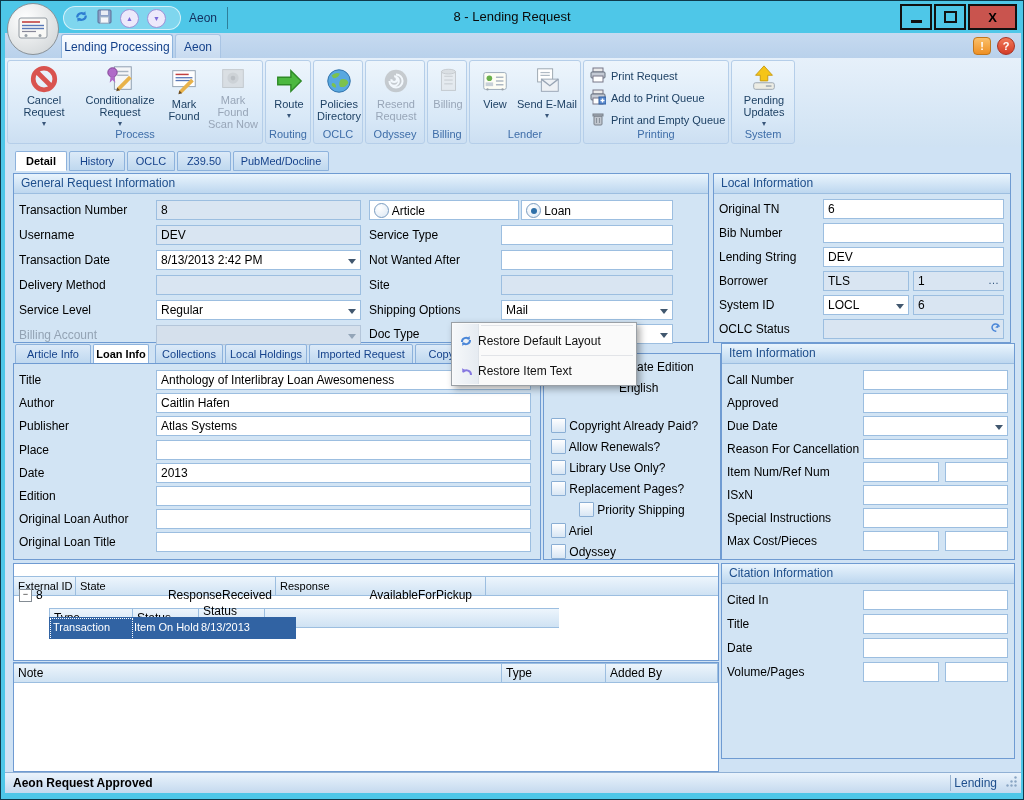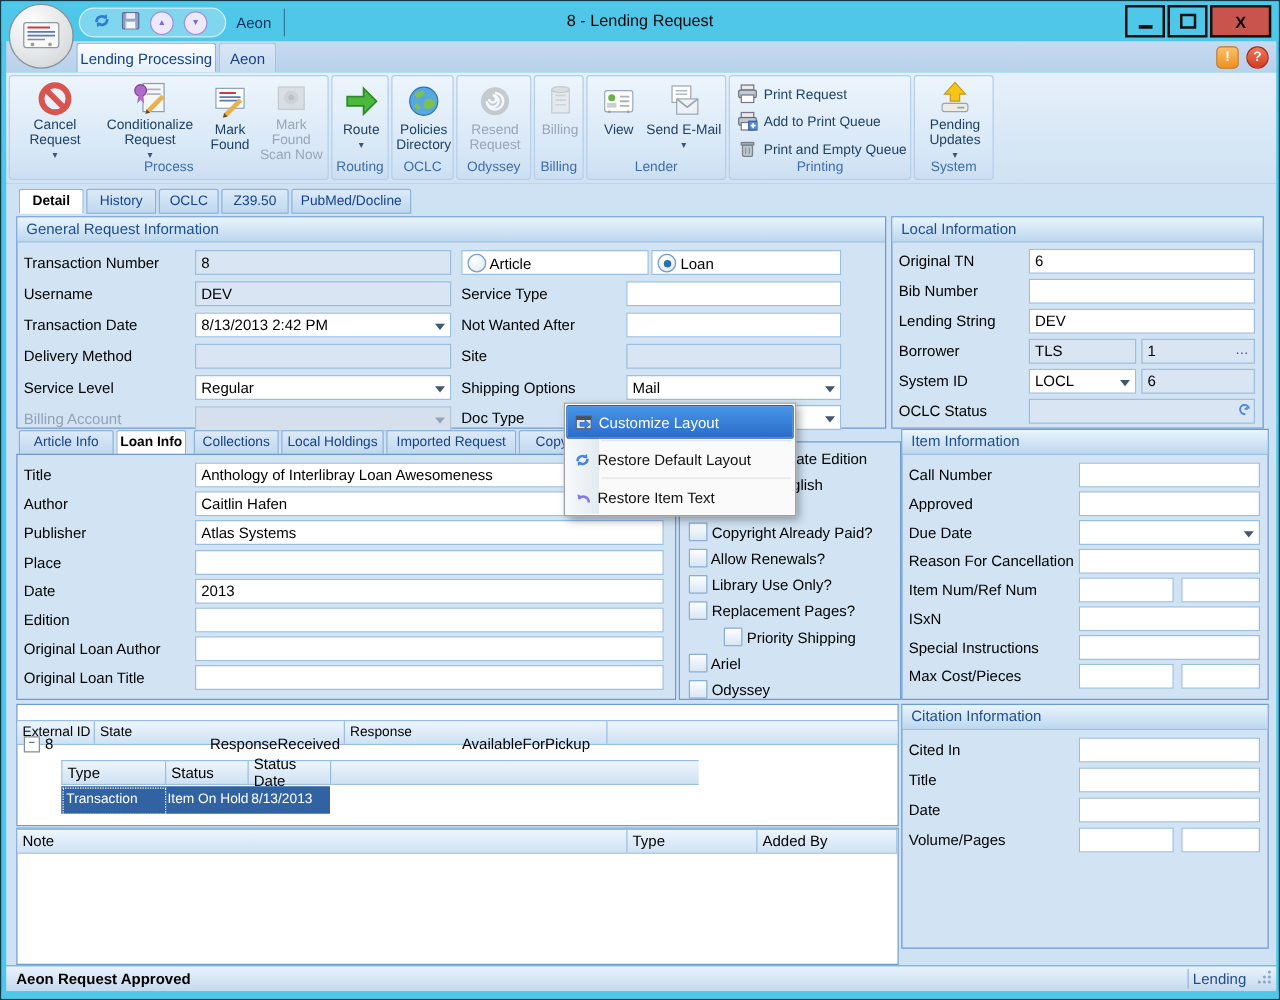--- a/index.html
+++ b/index.html
@@ -513,16 +513,6 @@
 
   <div class="cmenu">
     <div class="gutter"></div>
-    <div class="mitem hl">
-      <span class="mic">
-        <svg width="14" height="14">
-            <rect x="1" y="2" width="12" height="10" fill="#DDE3EA" stroke="#5A6470"></rect>
-            <rect x="1" y="2" width="12" height="3" fill="#47525E"></rect>
-            <path d="M4 7 L8 7 L8 5 L12 8.5 L8 12 L8 10 L4 10 Z" fill="#3E86E0" stroke="#1E5CA8" stroke-width="0.5"></path>
-          </svg>
-      </span>
-      <span>Customize Layout</span>
-    </div>
     <div class="msep"></div>
     <div class="mitem">
       <span class="mic">

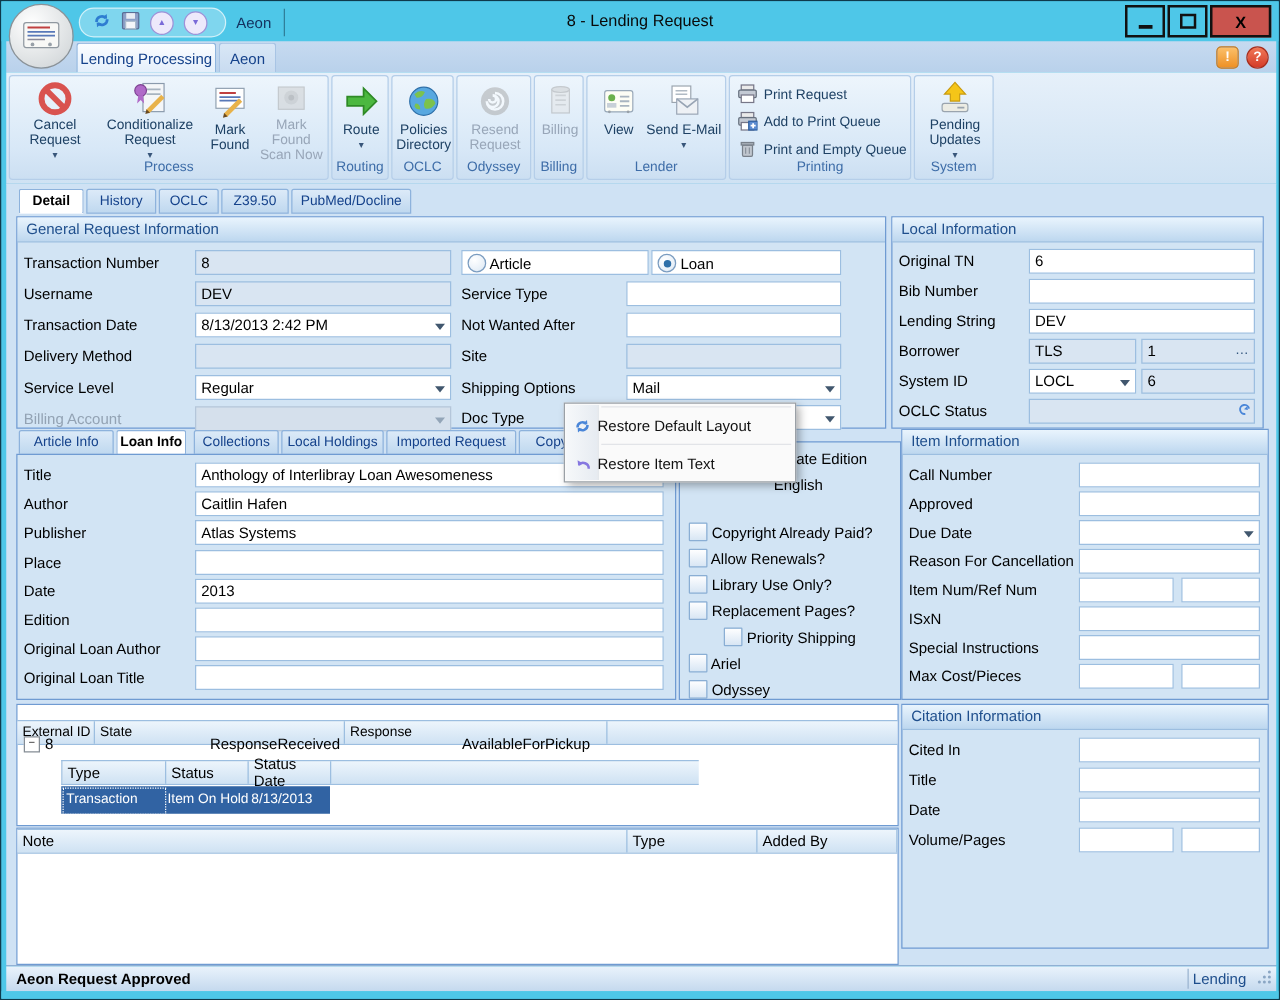--- a/index.html
+++ b/index.html
@@ -482,7 +482,7 @@
         <div class="hcell" style="left:83px;width:66px;font-size:12px;">Status</div>
         <div class="hcell" style="left:149px;width:66px;font-size:12px;">Status Date</div>
       </div>
-      <div class="abs sel-row" style="left:35px;top:65px;width:215px;height:22px;font-size:11px;">
+      <div class="abs sel-row" style="left:35px;top:53px;width:247px;height:22px;font-size:11px;">
         <span style="position:absolute;left:0;top:0;width:81px;height:20px;padding:4px 0 0 4px;outline:1px dotted #fff;outline-offset:-2px;box-sizing:content-box;">Transaction</span>
         <span style="position:absolute;left:85px;top:4px;">Item On Hold</span>
         <span style="position:absolute;left:152px;top:4px;">8/13/2013</span>

